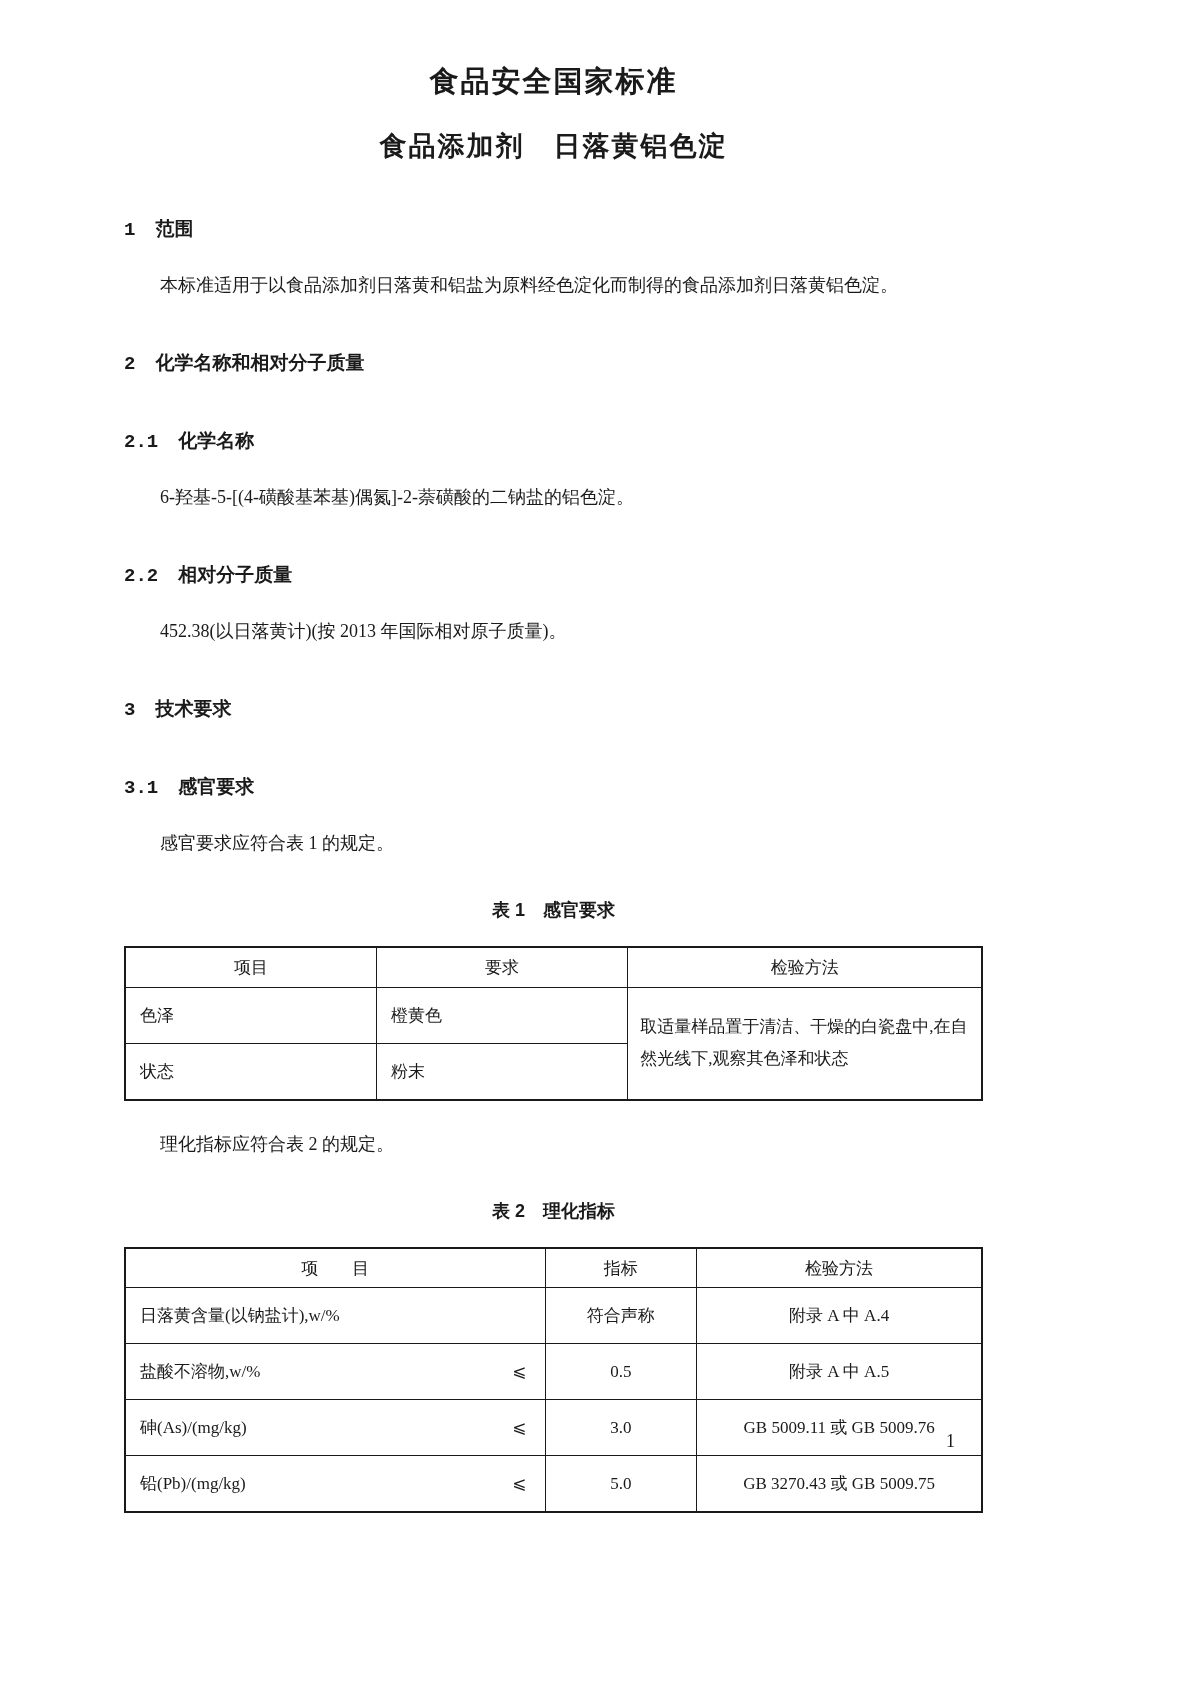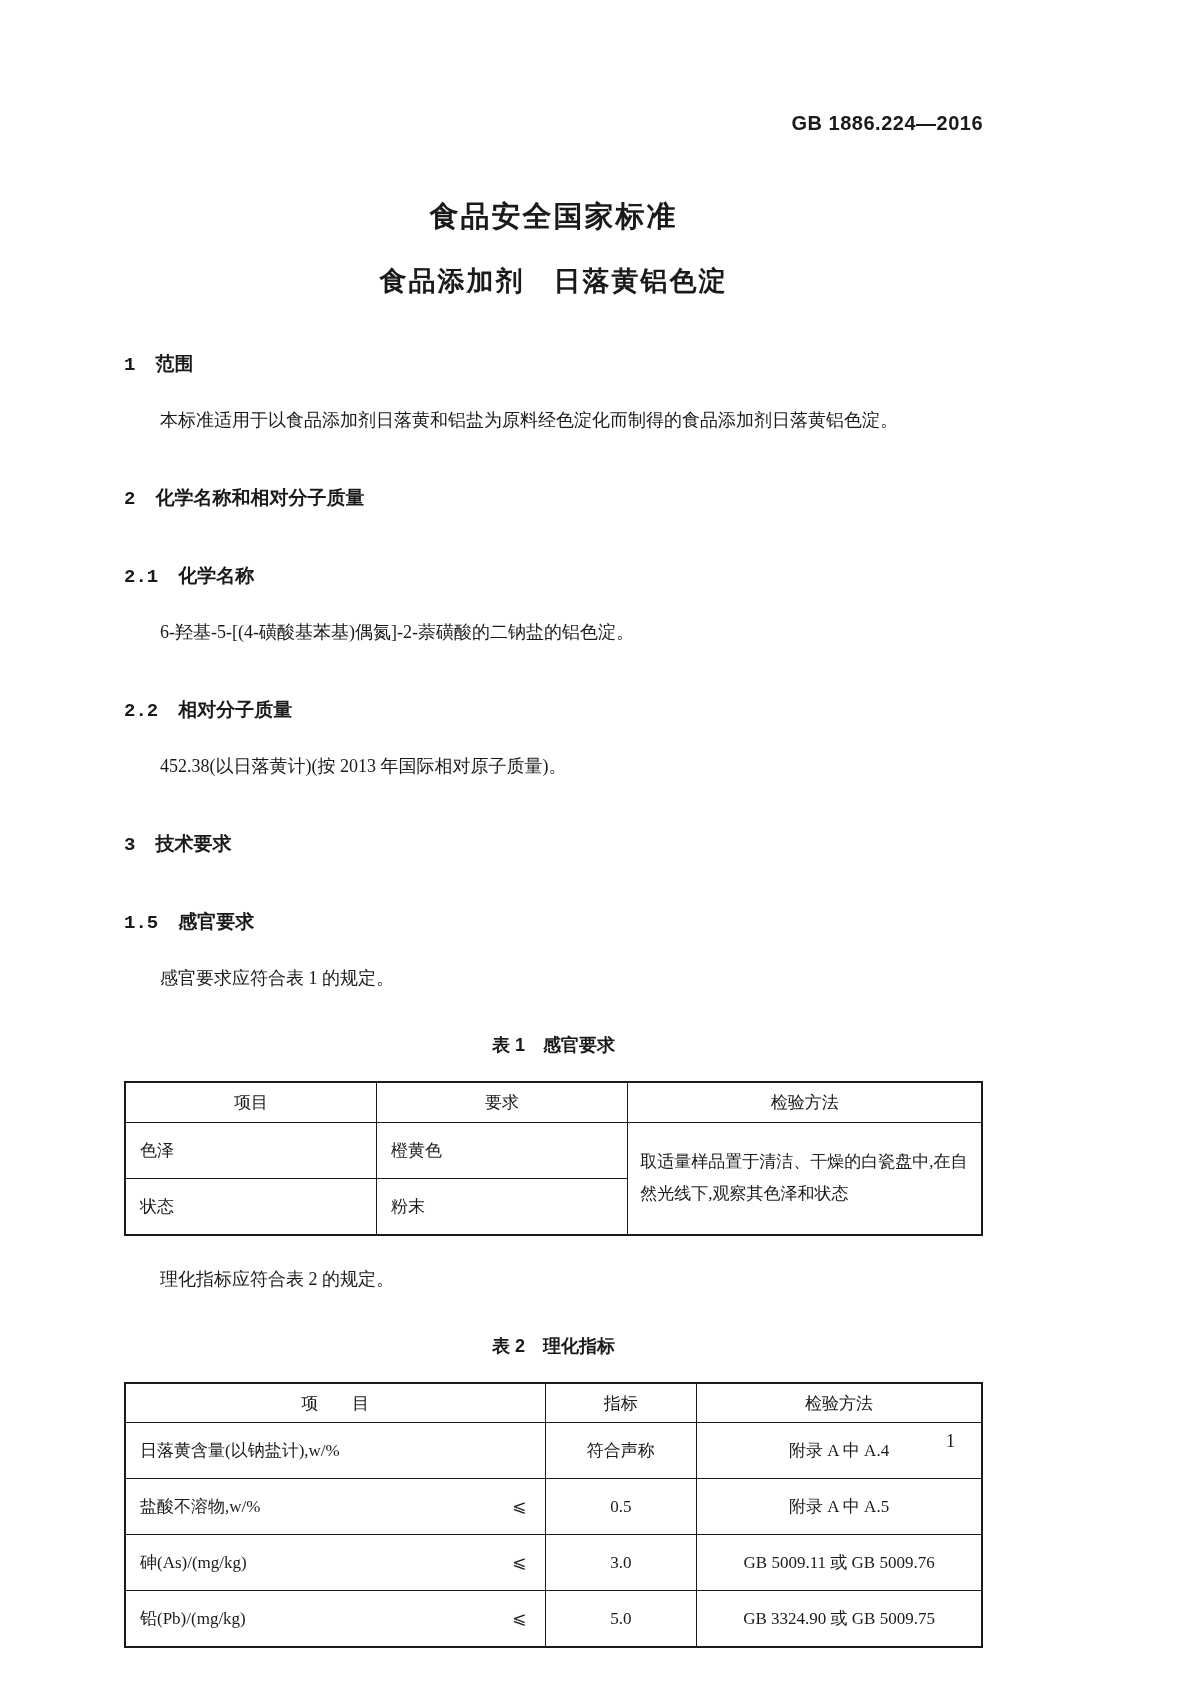--- a/index.html
+++ b/index.html
@@ -119,7 +119,6 @@
 
 <div class="page">
 
-  <div class="doc-code">GB 1886.224—2016</div>
 
   <div class="title">食品安全国家标准</div>
   <div class="subtitle">食品添加剂　日落黄铝色淀</div>

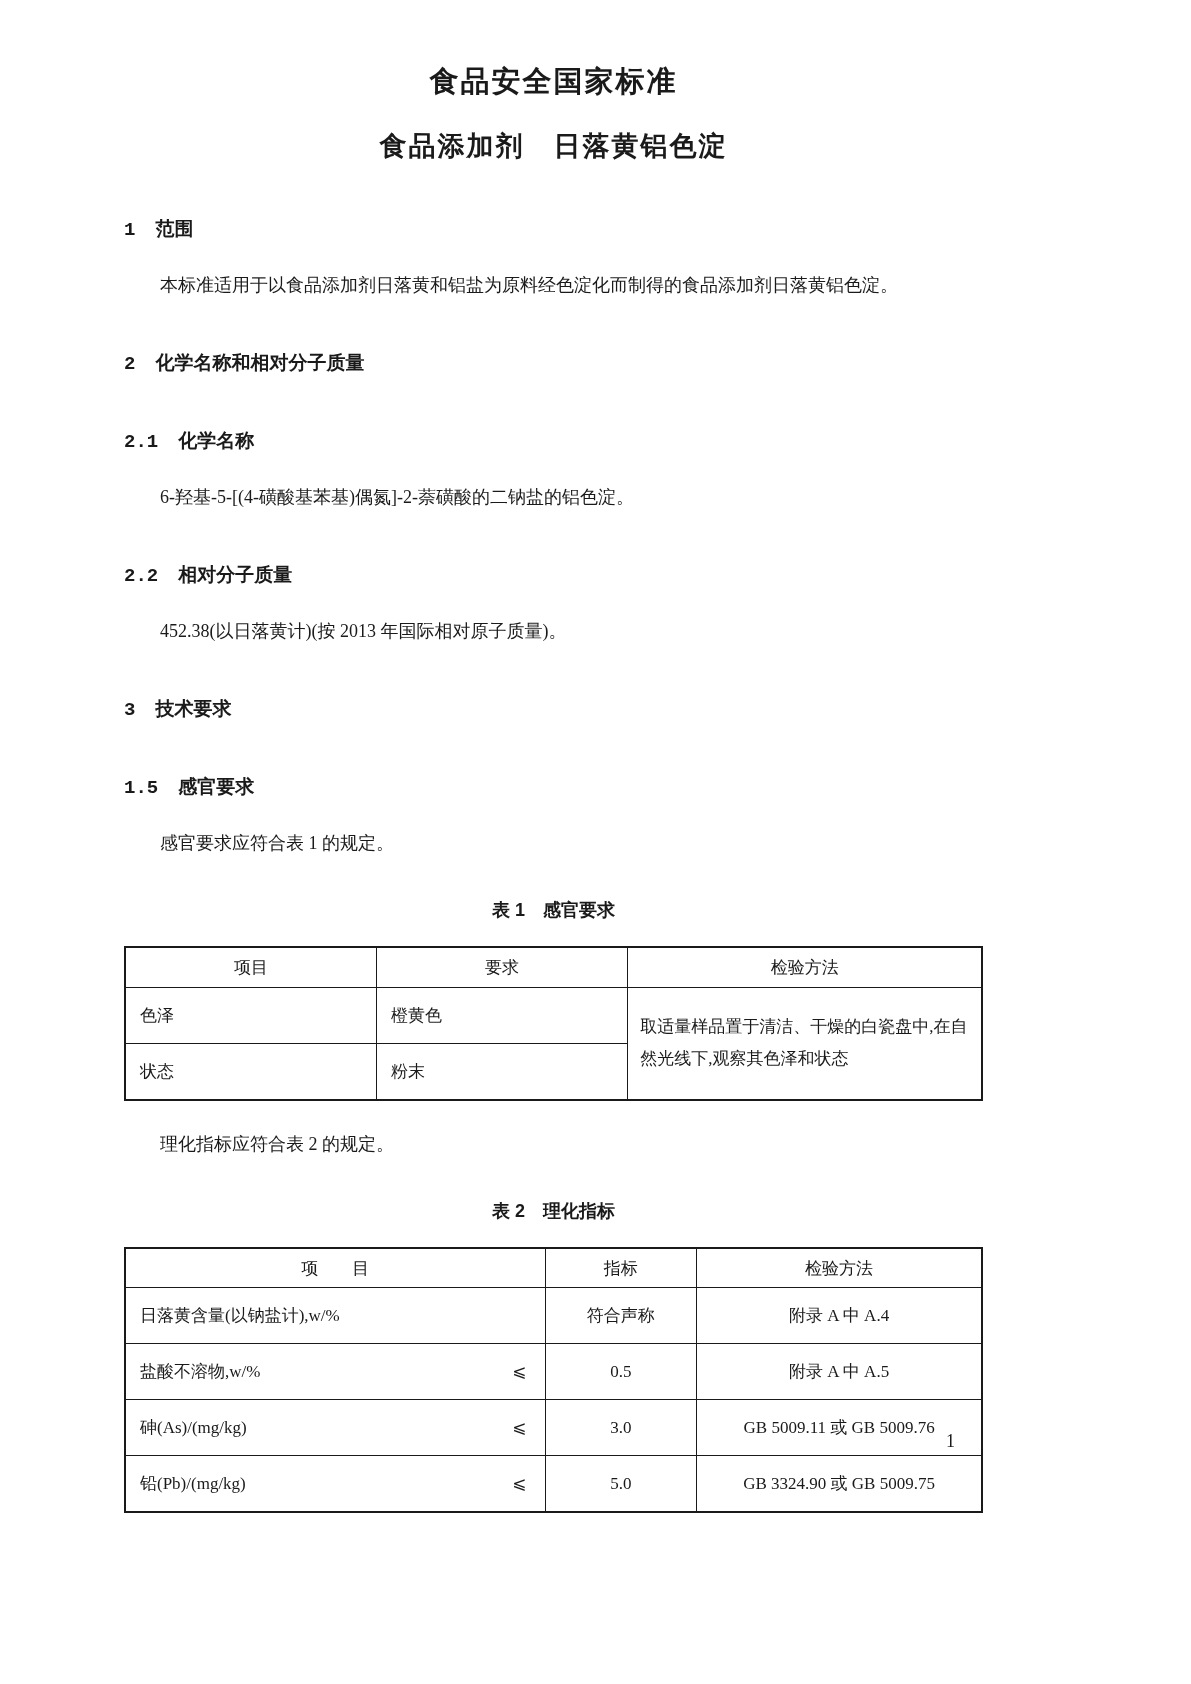--- a/index.html
+++ b/index.html
@@ -147,7 +147,7 @@
   </div>
 
   <div class="sec-heading">
-    <span class="sec-num">1.5</span><span>感官要求</span>
+    <span class="sec-num">3.1</span><span>感官要求</span>
   </div>
   <div class="para">感官要求应符合表 1 的规定。</div>
 

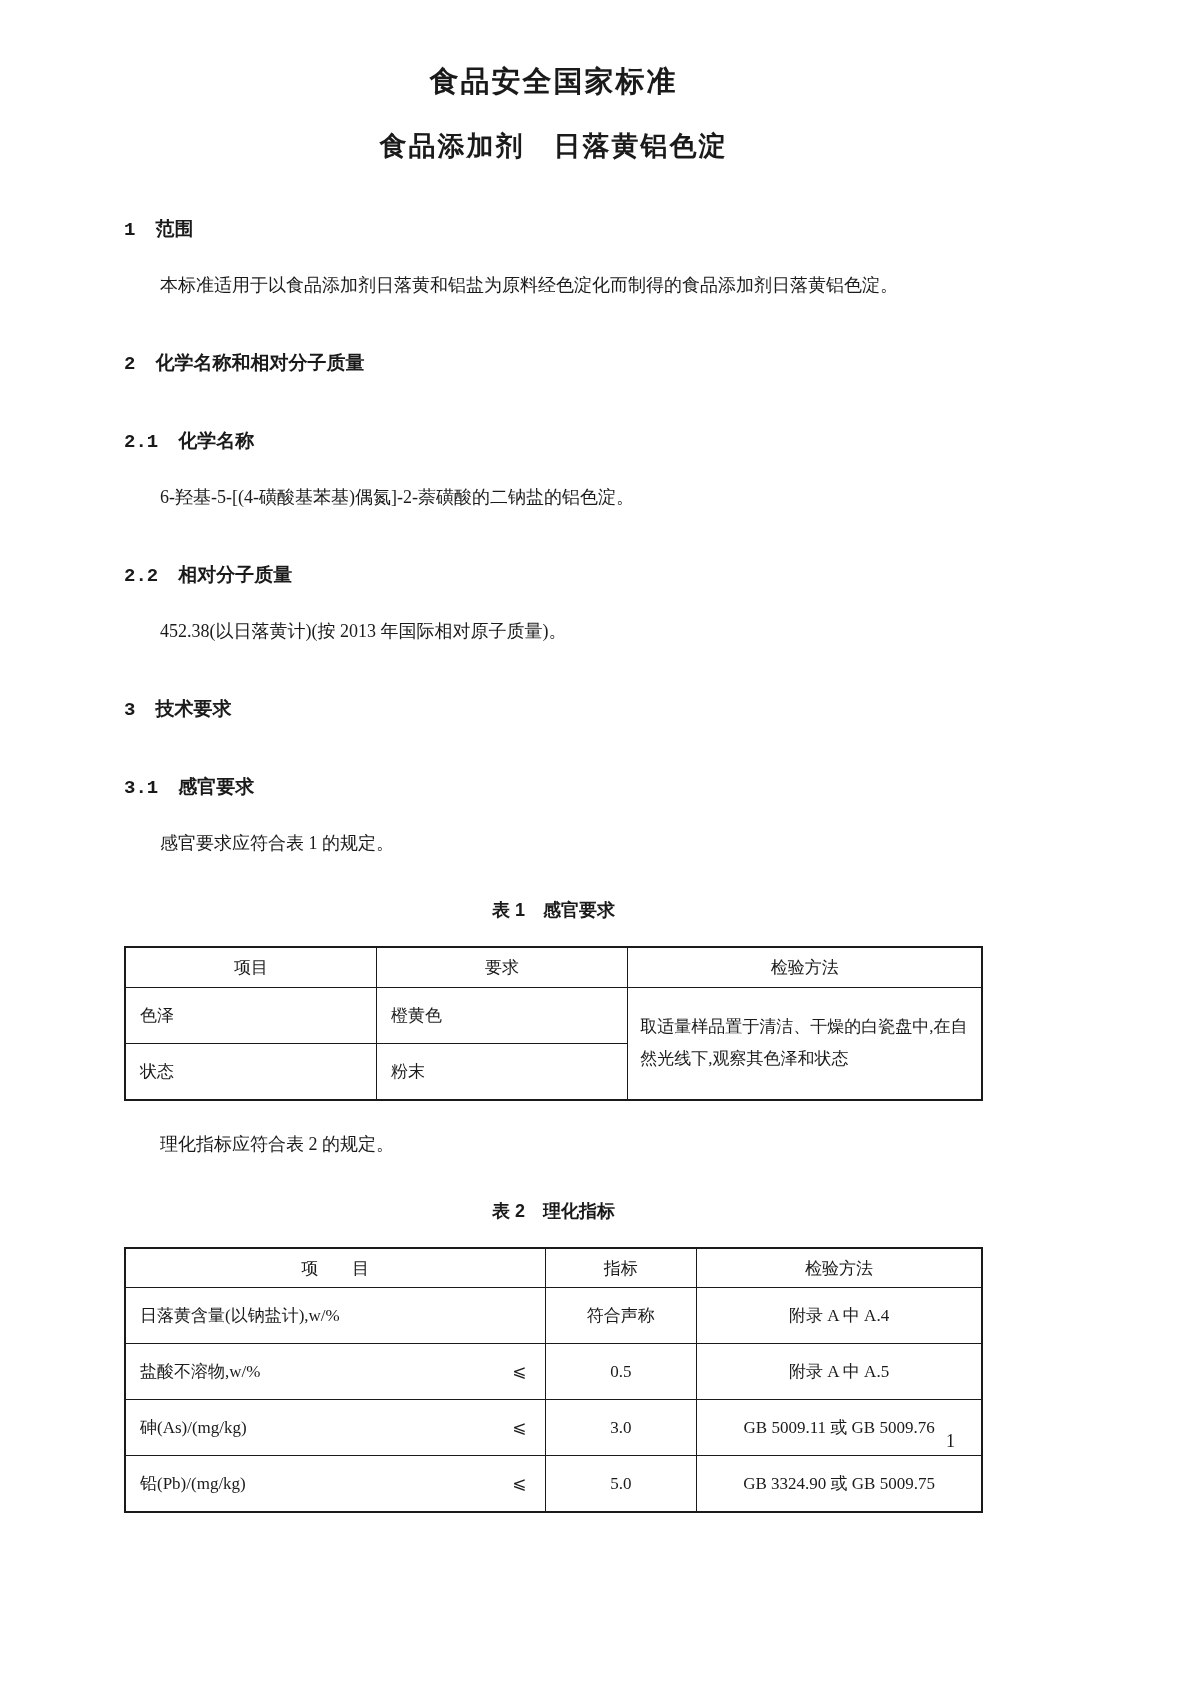--- a/index.html
+++ b/index.html
@@ -239,7 +239,7 @@
           </div>
         </td>
         <td class="center">5.0</td>
-        <td class="center">GB 3324.90 或 GB 5009.75</td>
+        <td class="center">GB 3270.43 或 GB 5009.75</td>
       </tr>
     </tbody>
   </table>

